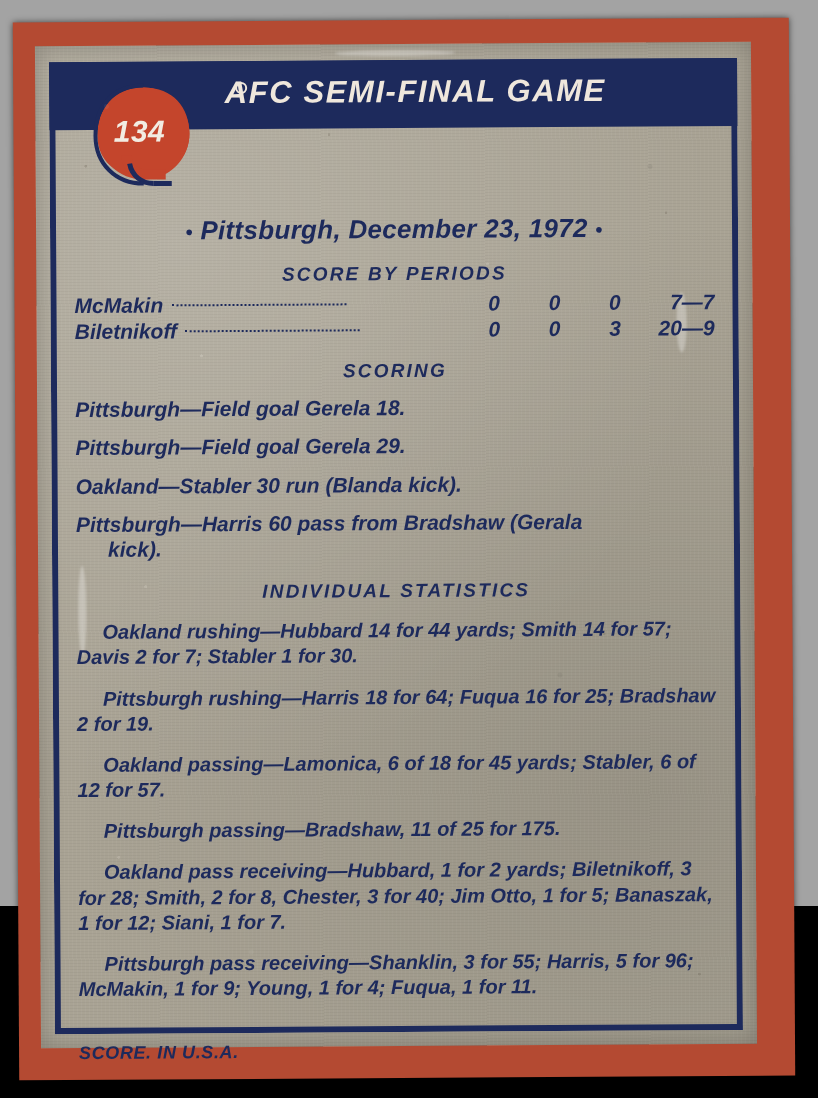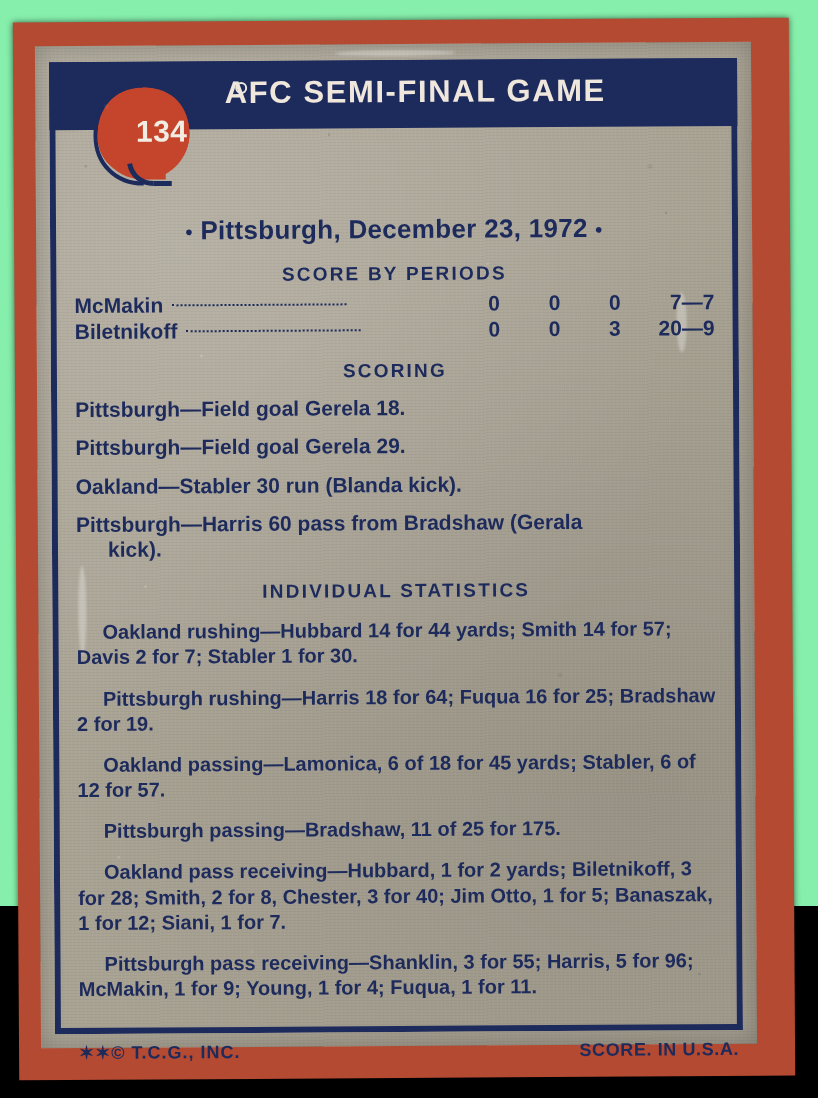--- a/index.html
+++ b/index.html
@@ -19,7 +19,8 @@
     position: relative;
     width: 818px;
     height: 906px;
-    background: #86efac;
+    background: #a3a3a3;
+    font-style: italic;
   }
 
   

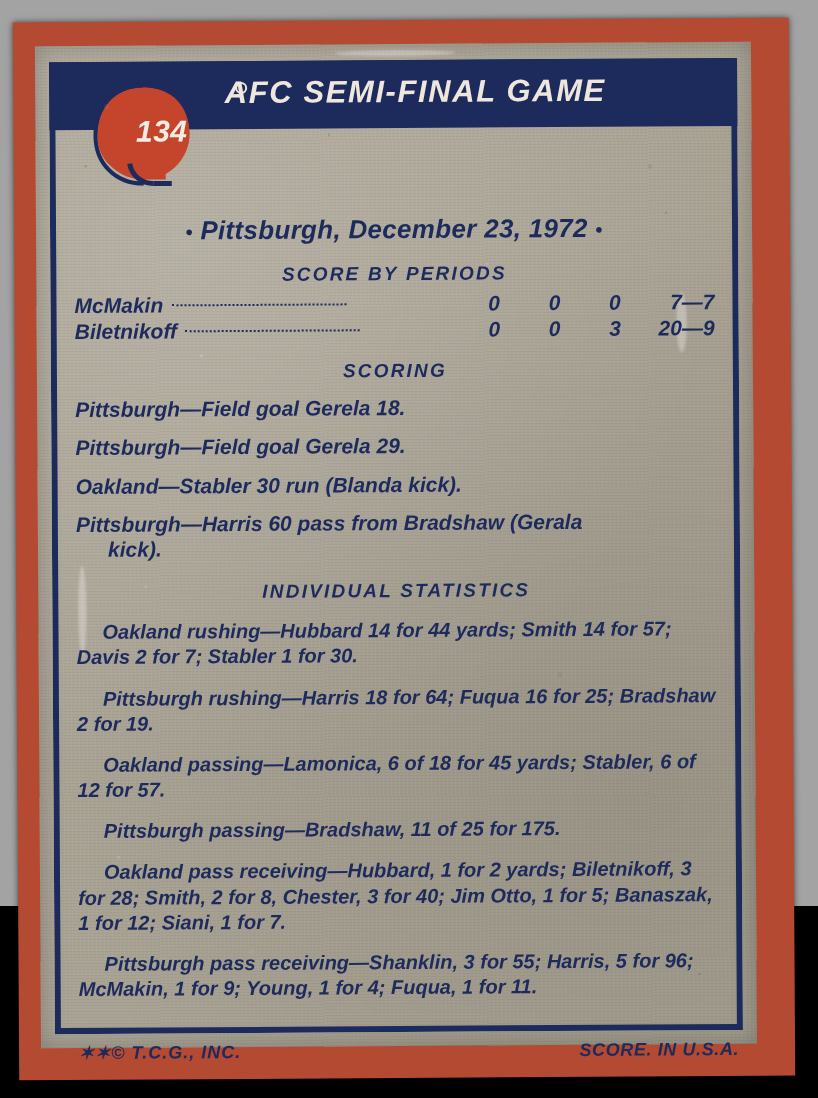--- a/index.html
+++ b/index.html
@@ -147,7 +147,7 @@
     left: 78px;
     top: 93px;
     width: 96px;
-    text-align: right;
+    text-align: center;
     color: #f2ece2;
     font-size: 30px;
     font-weight: bold;

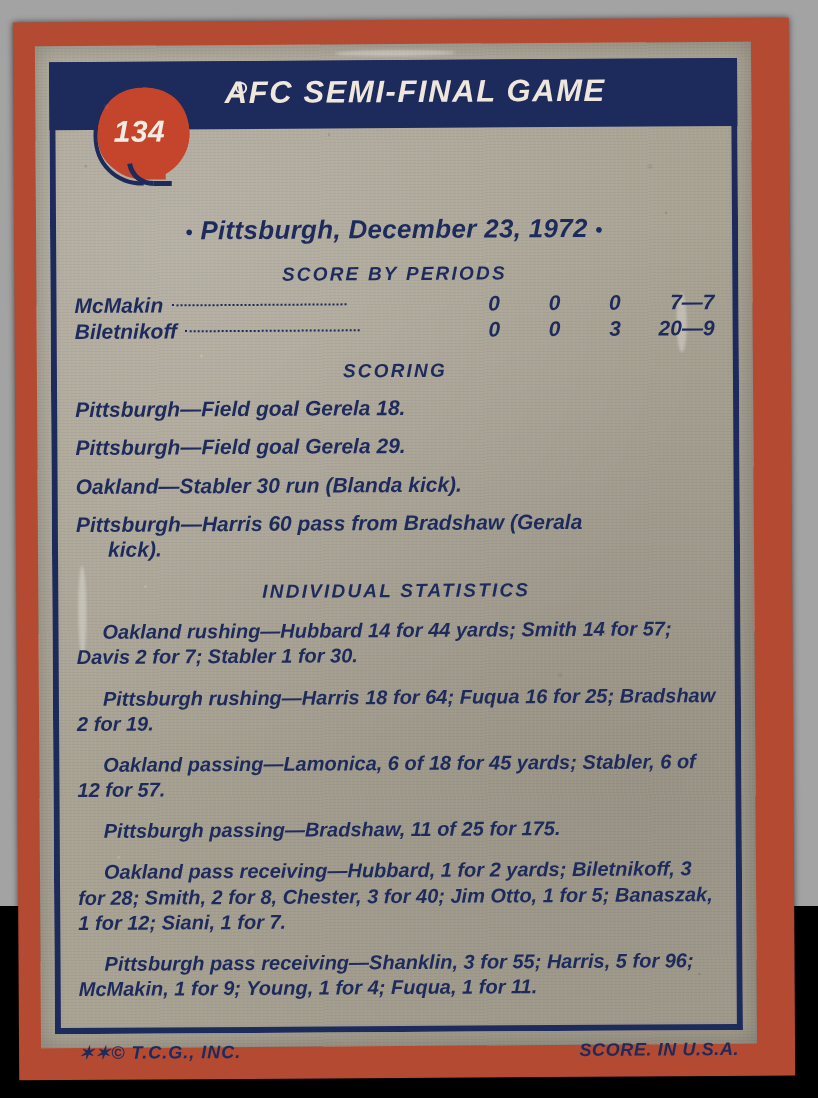--- a/index.html
+++ b/index.html
@@ -345,7 +345,6 @@
     </div>
 
     <div id="footer">
-      <div class="left">✶✶© T.C.G., INC.</div>
       <div class="right">SCORE. IN U.S.A.</div>
     </div>
 

